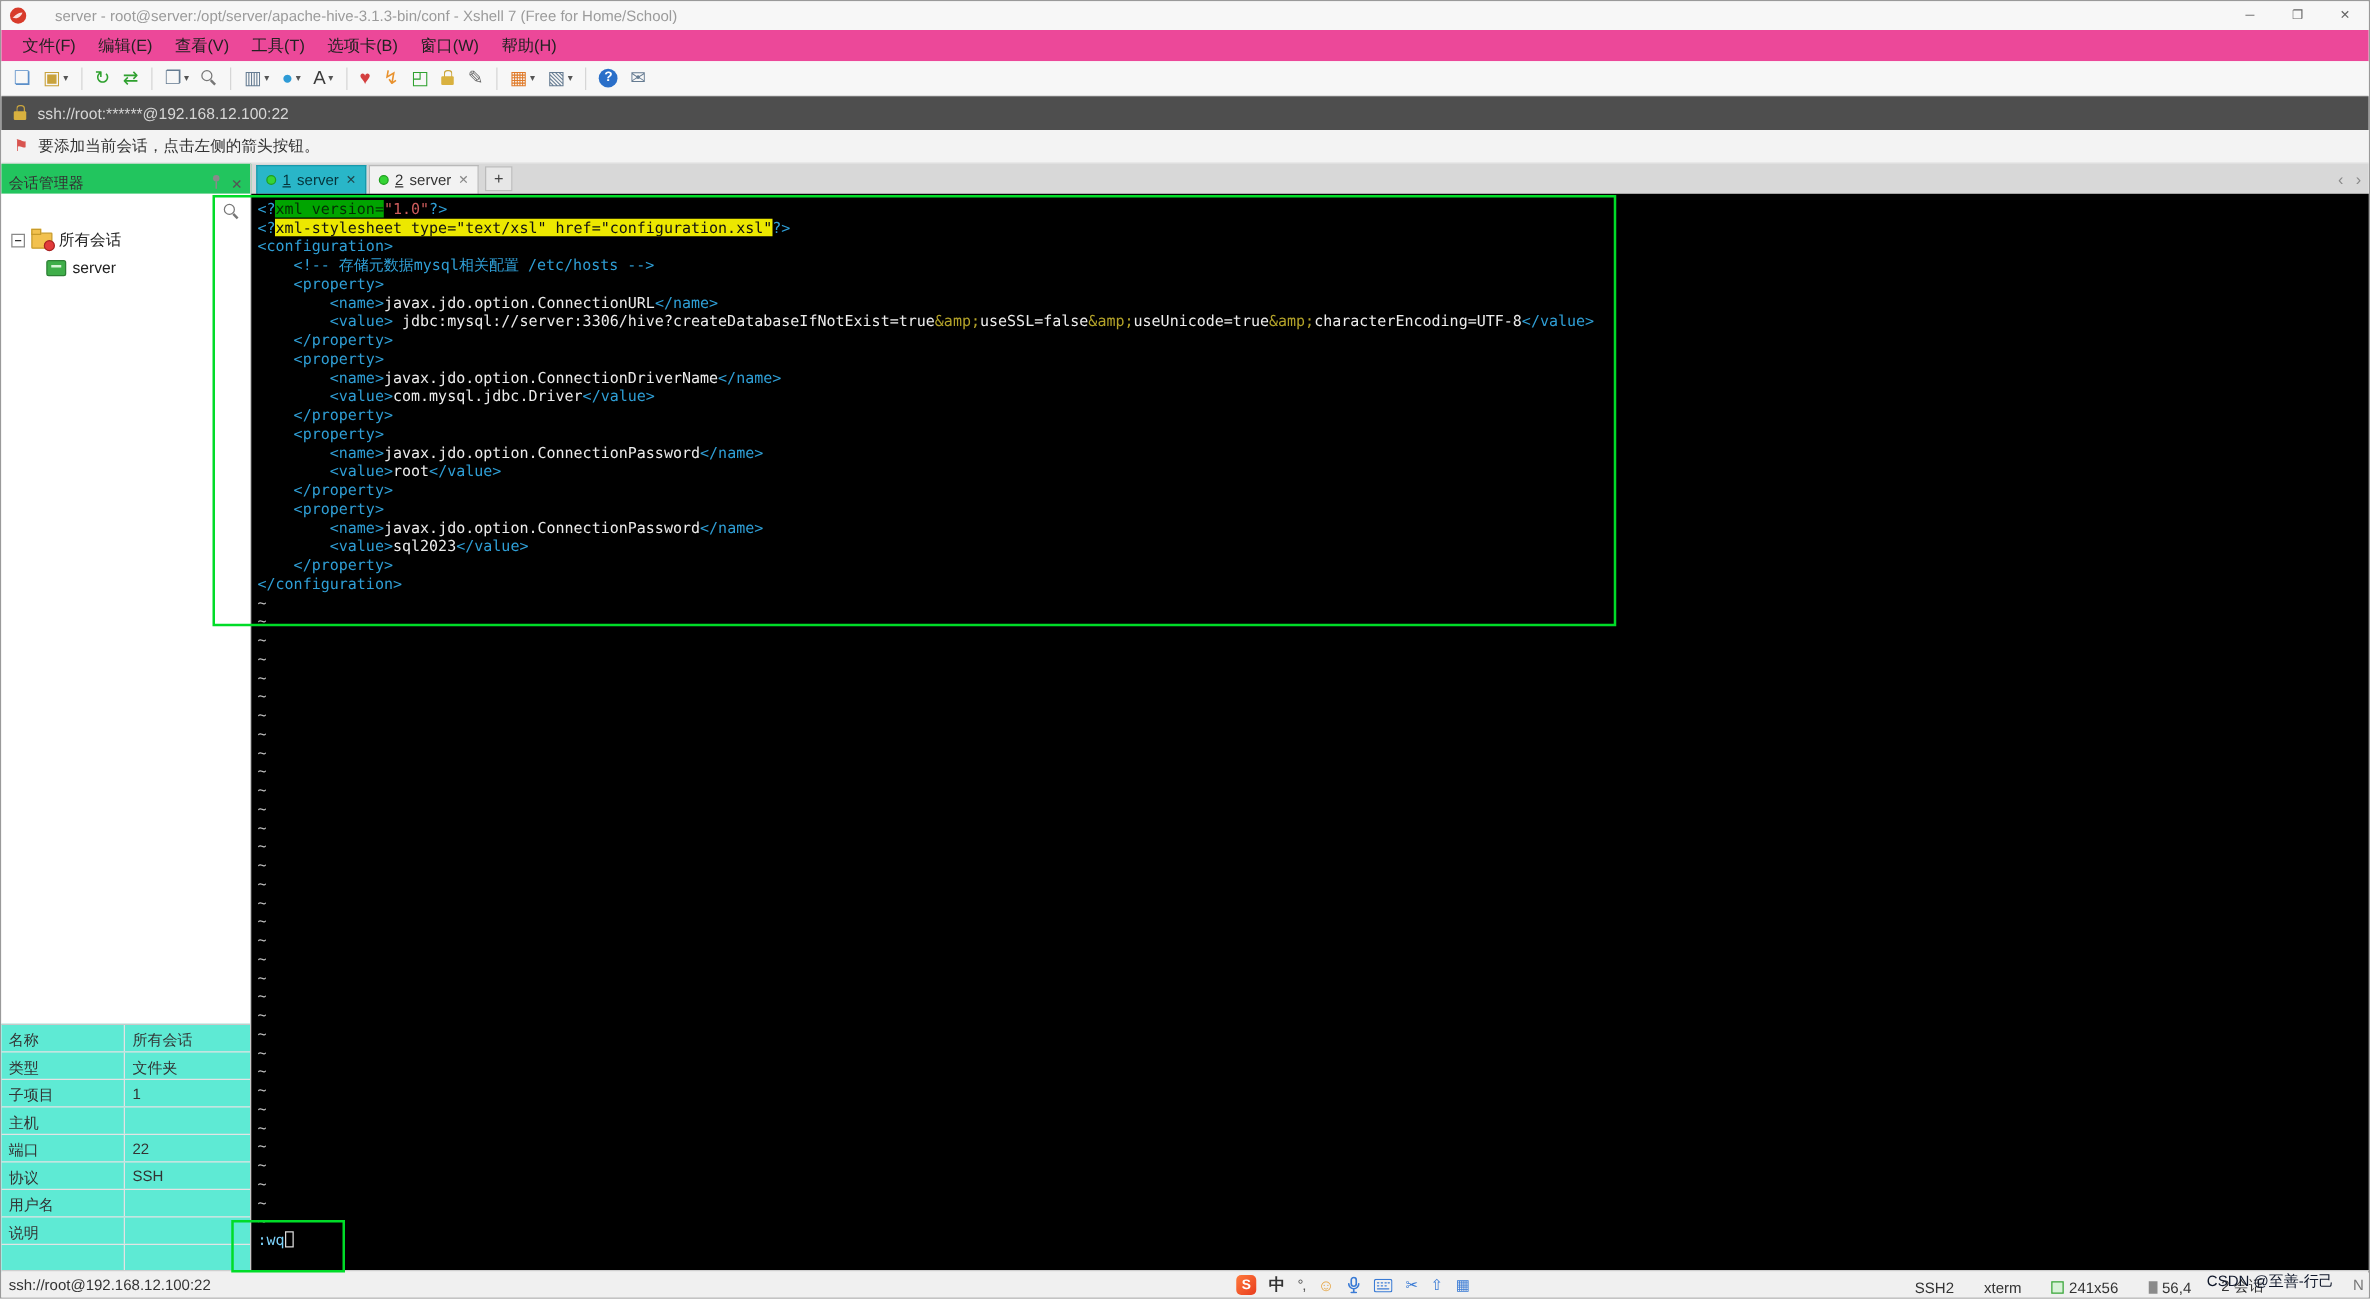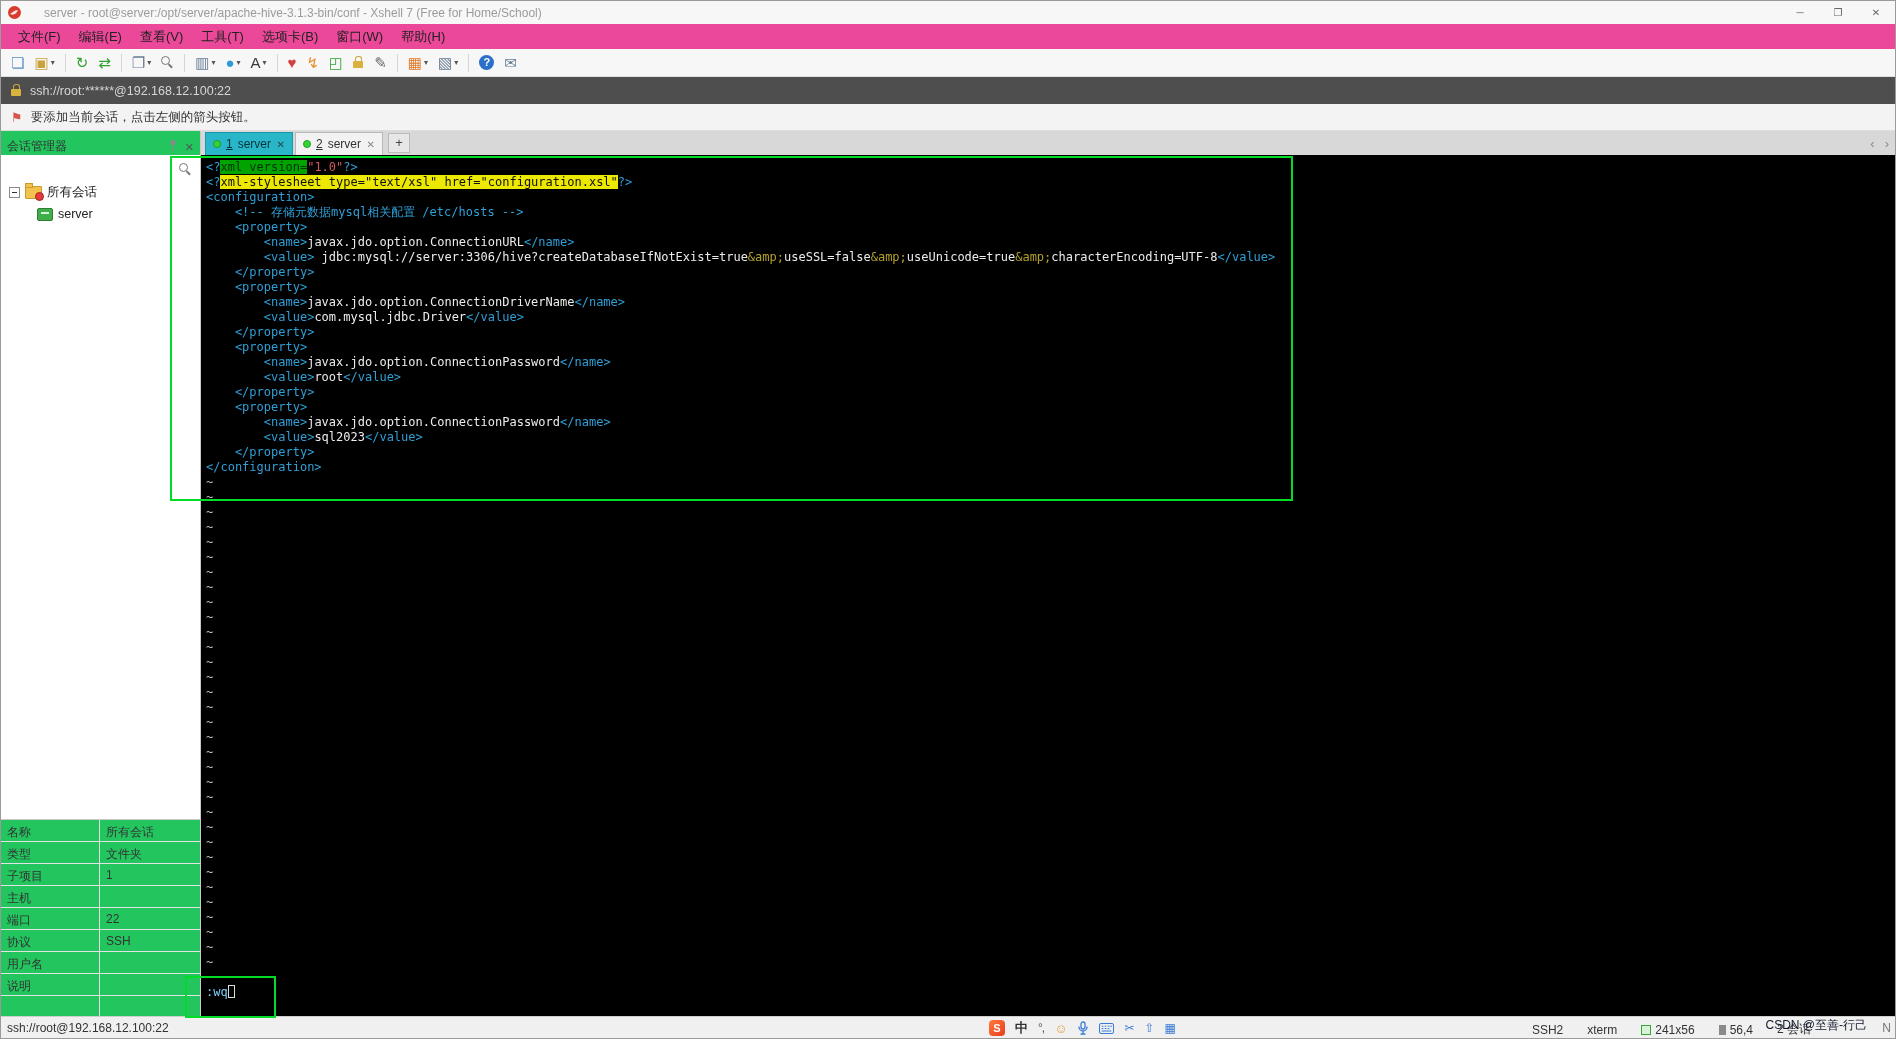--- a/index.html
+++ b/index.html
@@ -69,7 +69,7 @@
   .host-ic{width:14px;height:11px;background:#3fae49;border:1px solid #2c7f34;border-radius:2px;position:relative;display:inline-block;}
   .host-ic::after{content:"";position:absolute;left:3px;top:3px;width:8px;height:2px;background:#d6f5d6;}
 
-  .props{position:absolute;left:0;bottom:0;width:199px;border-top:1px solid #c9c9c9;background:#22c55e;}
+  .props{position:absolute;left:0;bottom:0;width:199px;border-top:1px solid #c9c9c9;background:#5eead4;}
   .prop-row{display:flex;height:22px;border-bottom:1px solid #e3e3e3;font-size:12px;color:#333;box-sizing:border-box;}
   .prop-label{width:99px;border-right:1px solid #e3e3e3;padding:4px 0 0 6px;box-sizing:border-box;}
   .prop-value{flex:1;padding:4px 0 0 6px;box-sizing:border-box;}

